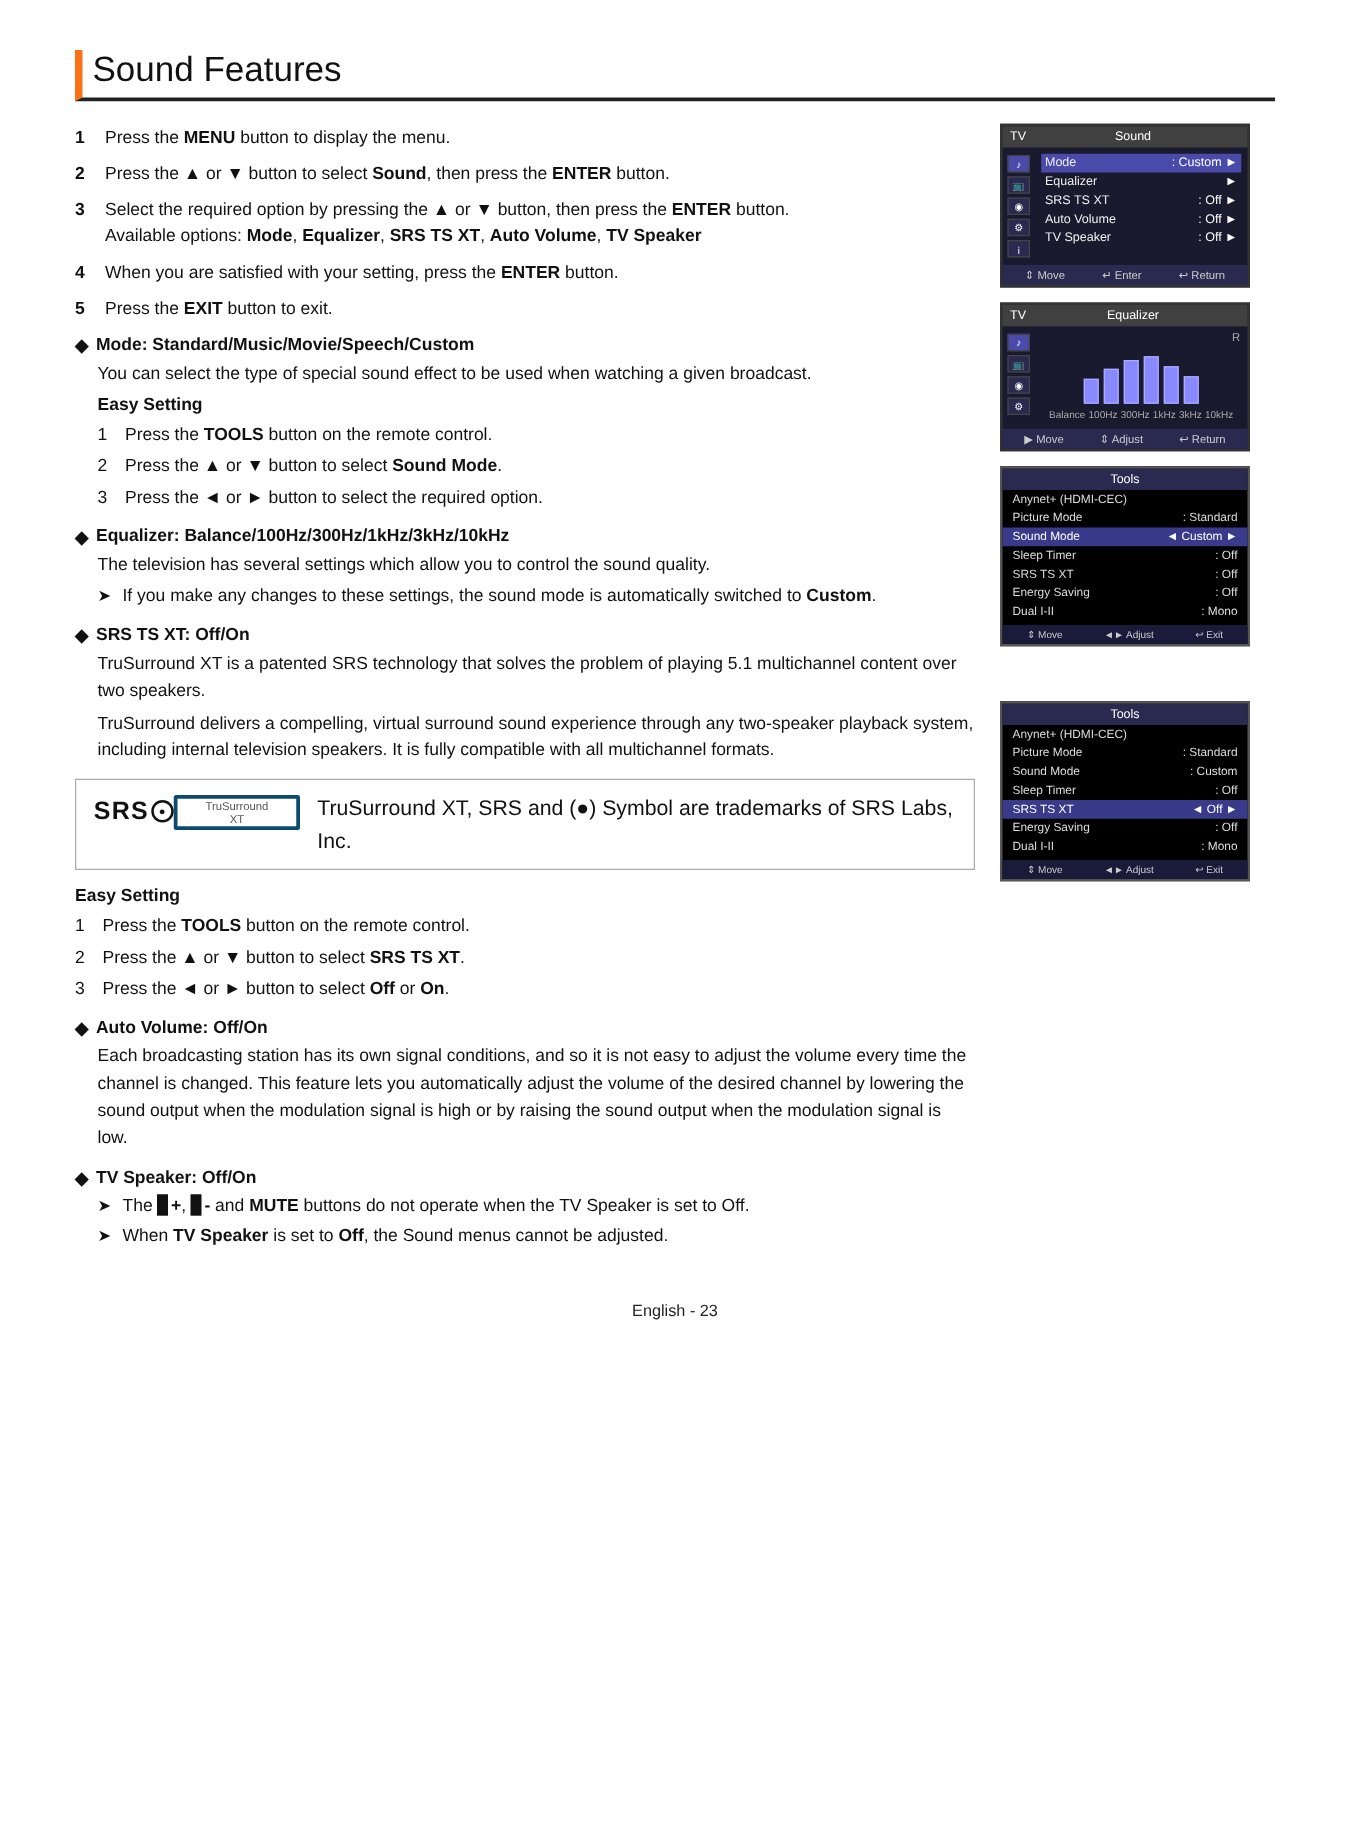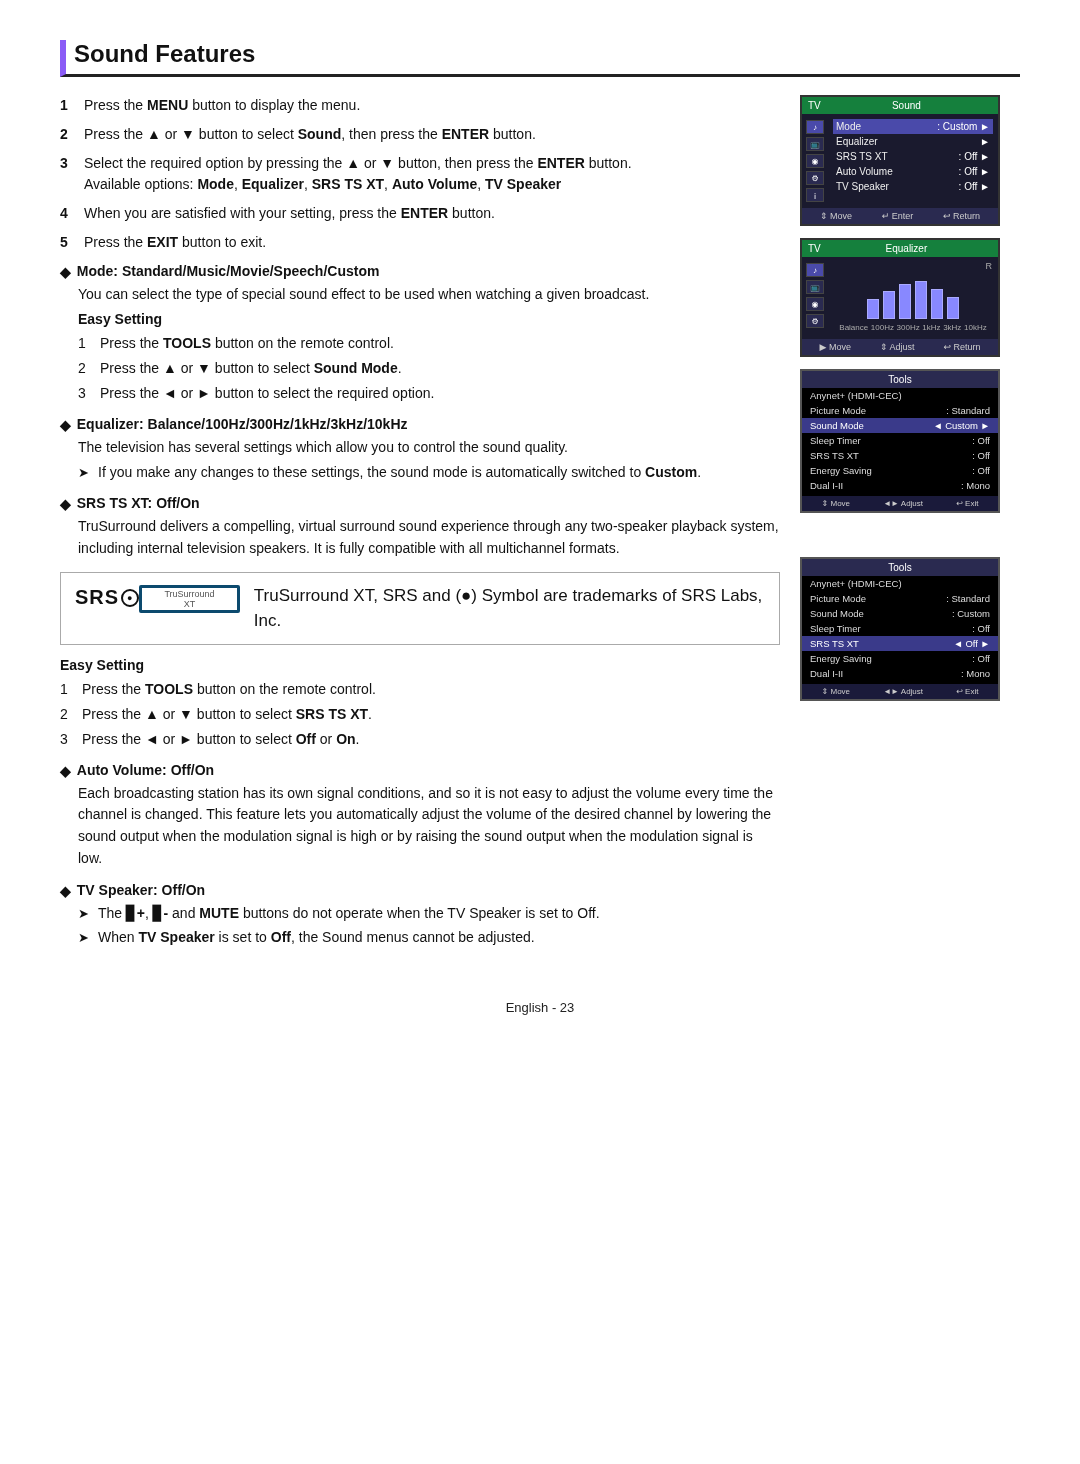--- a/index.html
+++ b/index.html
@@ -14,13 +14,13 @@
     }
 
     .page-title {
-      font-size: 24px;
-      font-weight: bold;
+      font-size: 28px;
+      font-weight: normal;
       border-bottom: 3px solid #222;
       padding-bottom: 6px;
       margin-bottom: 18px;
       padding-left: 8px;
-      border-left: 6px solid #8b5cf6;
+      border-left: 6px solid #f97316;
     }
 
     .main-content {

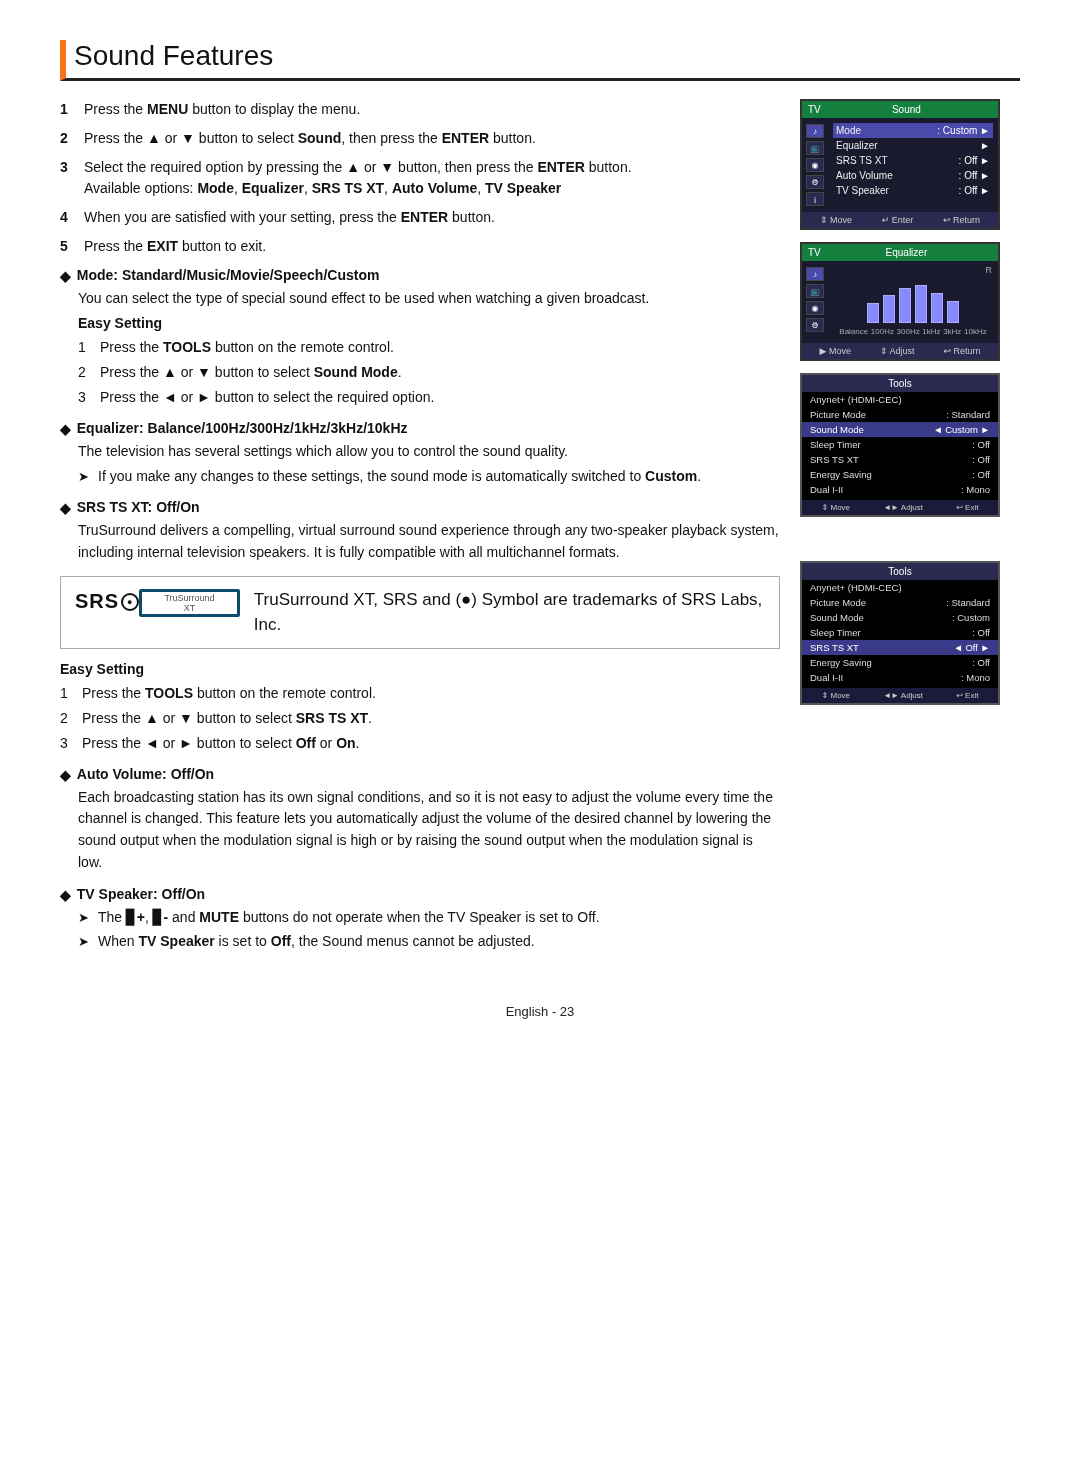--- a/index.html
+++ b/index.html
@@ -189,7 +189,7 @@
     .tv-titlebar {
       display: flex;
       justify-content: space-between;
-      background: #15803d;
+      background: #404040;
       padding: 3px 6px;
       font-size: 10px;
       color: #fff;

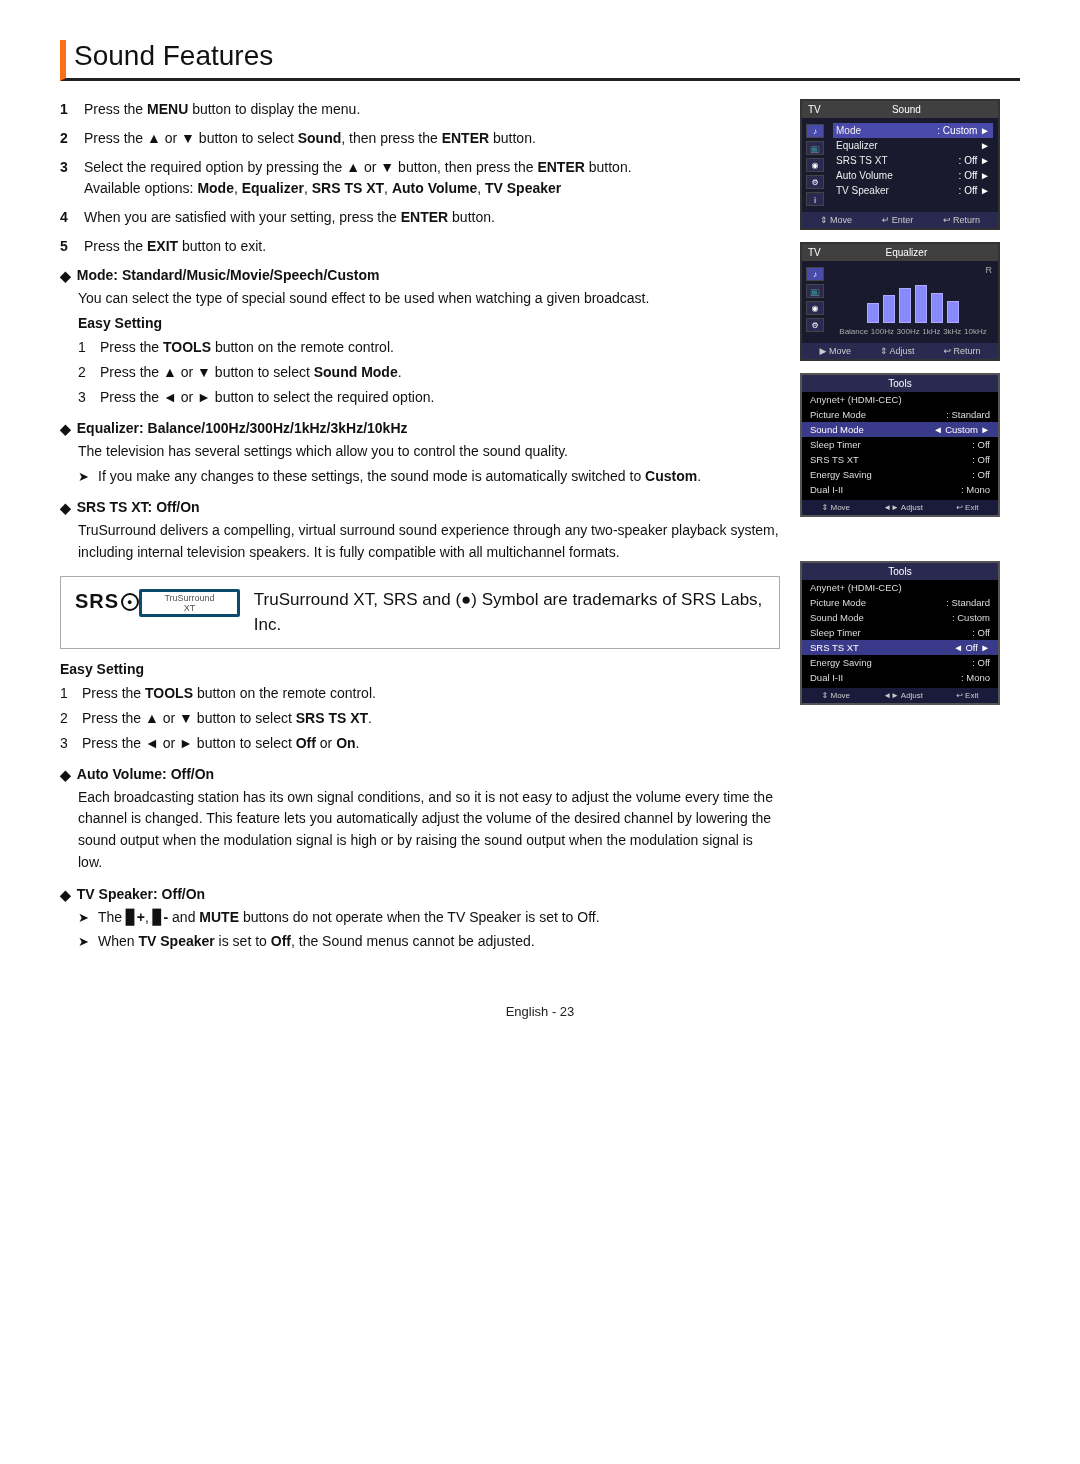--- a/index.html
+++ b/index.html
@@ -410,6 +410,9 @@
       <div class="bullet-header">
         <span class="bullet-diamond">◆</span>
         <span>SRS TS XT: Off/On</span>
+      </div>
+      <div class="bullet-body">
+        TruSurround XT is a patented SRS technology that solves the problem of playing 5.1 multichannel content over two speakers.
       </div>
       <div class="bullet-body">
         TruSurround delivers a compelling, virtual surround sound experience through any two-speaker playback system, including internal television speakers. It is fully compatible with all multichannel formats.

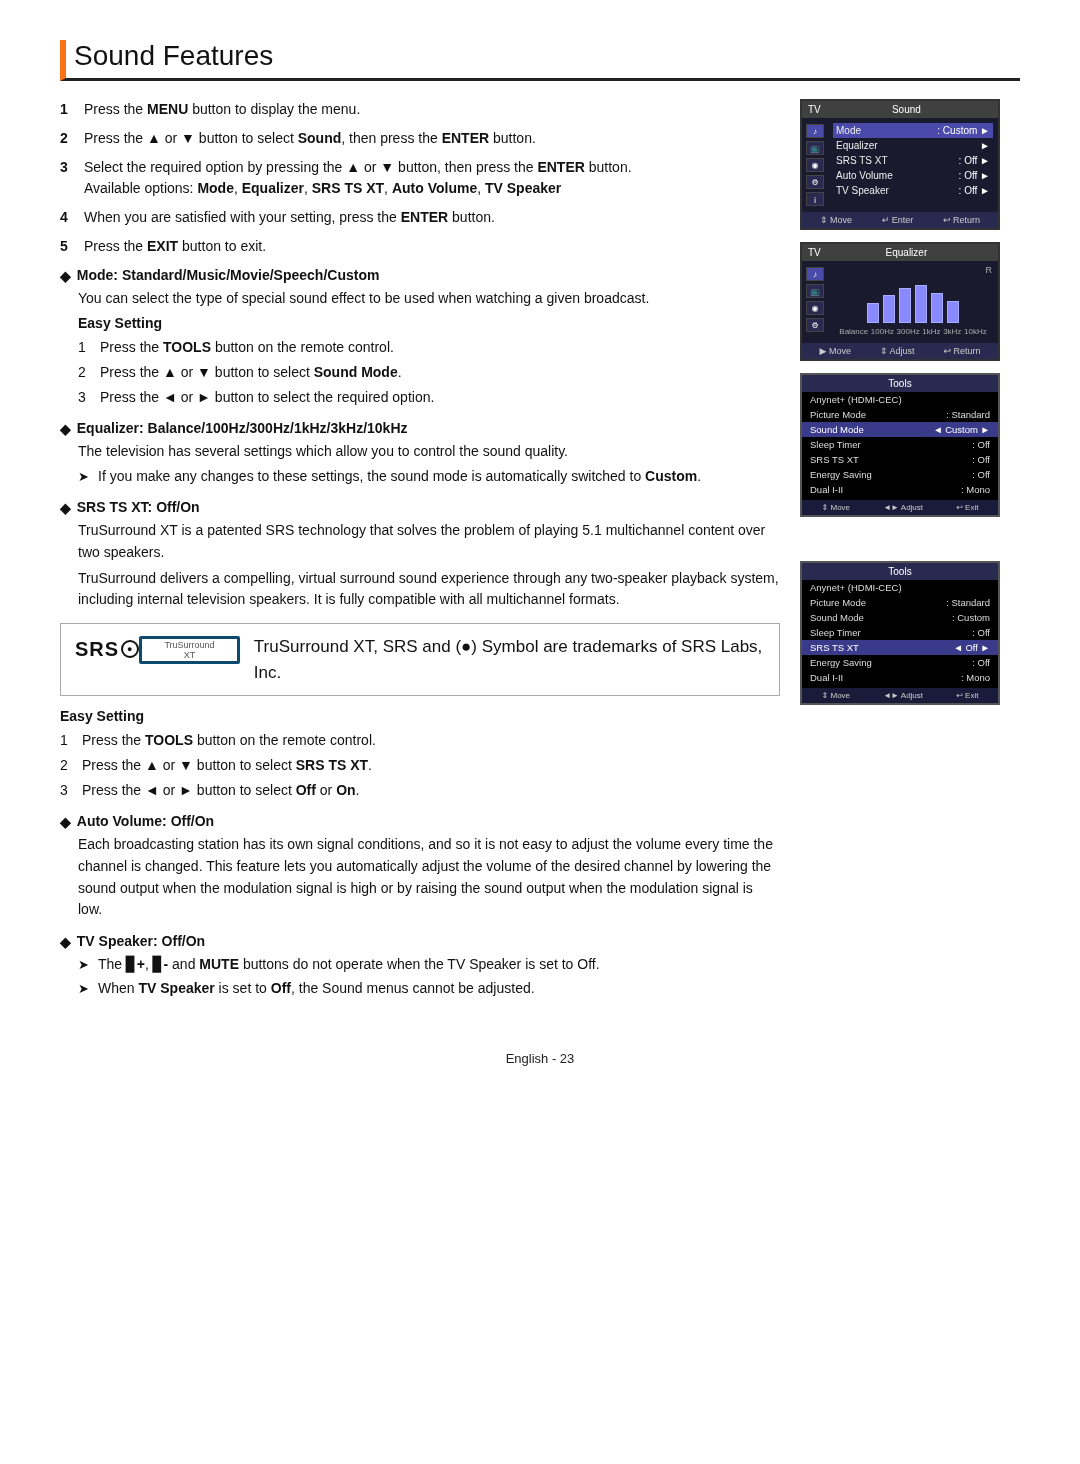--- a/index.html
+++ b/index.html
@@ -325,7 +325,7 @@
     
     .page-footer {
       text-align: center;
-      margin-top: 40px;
+      margin-top: 30px;
       font-size: 13px;
       color: #222;
     }

